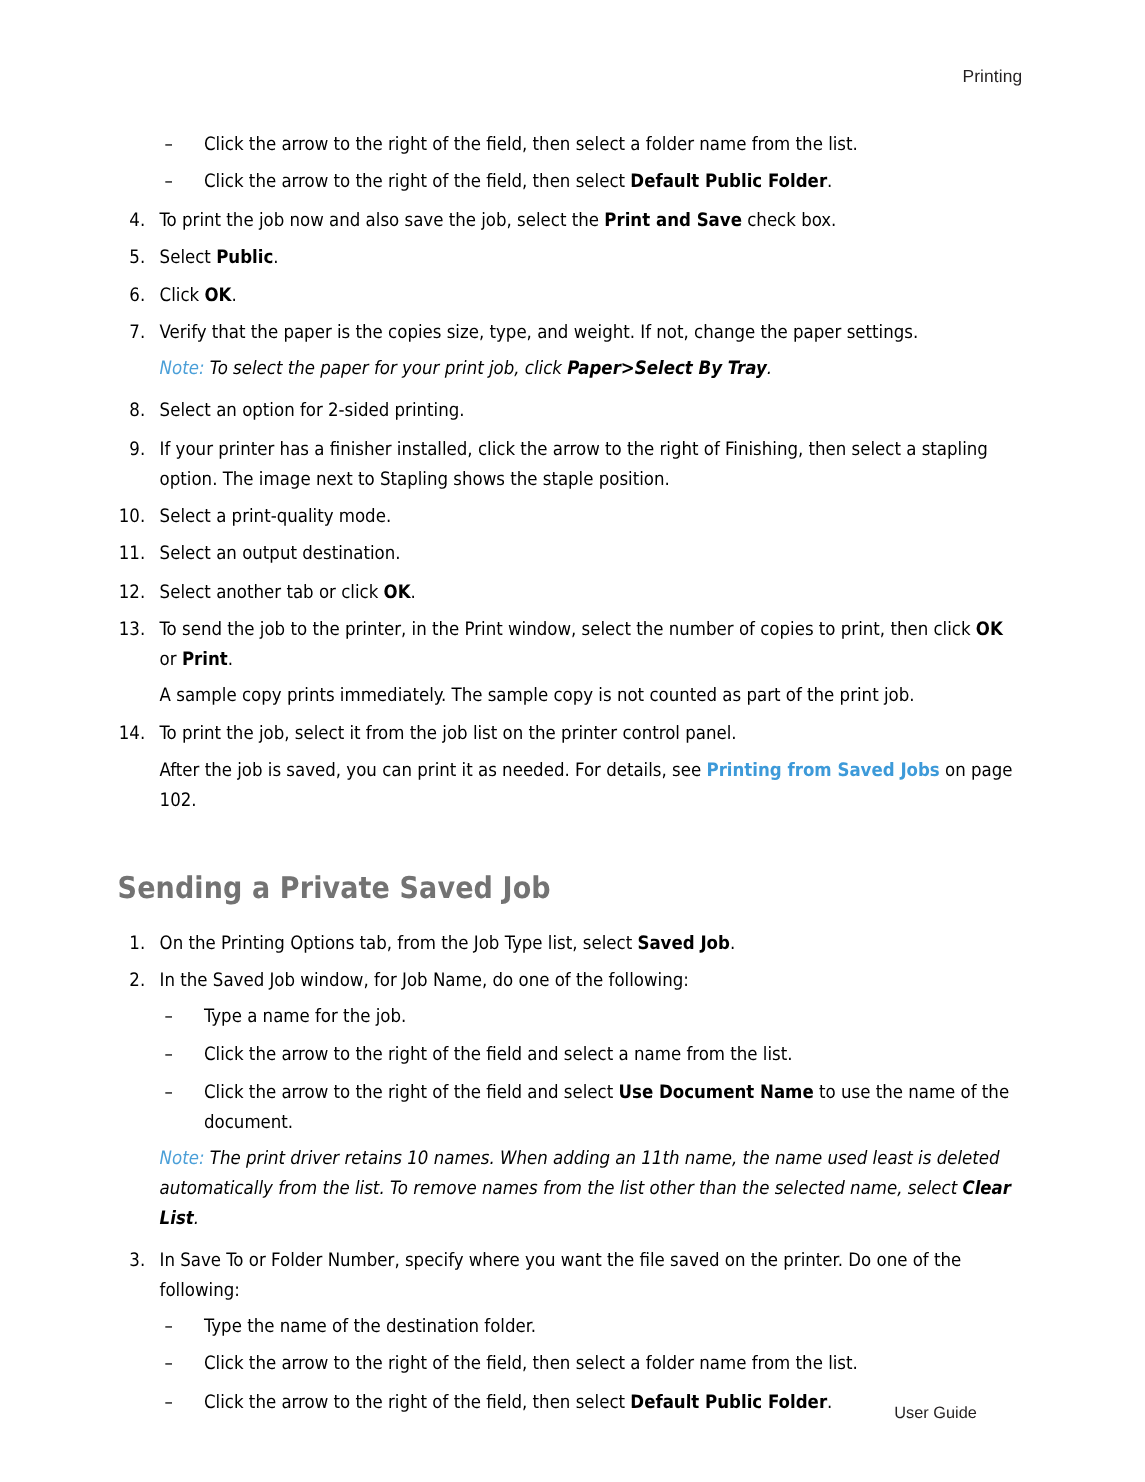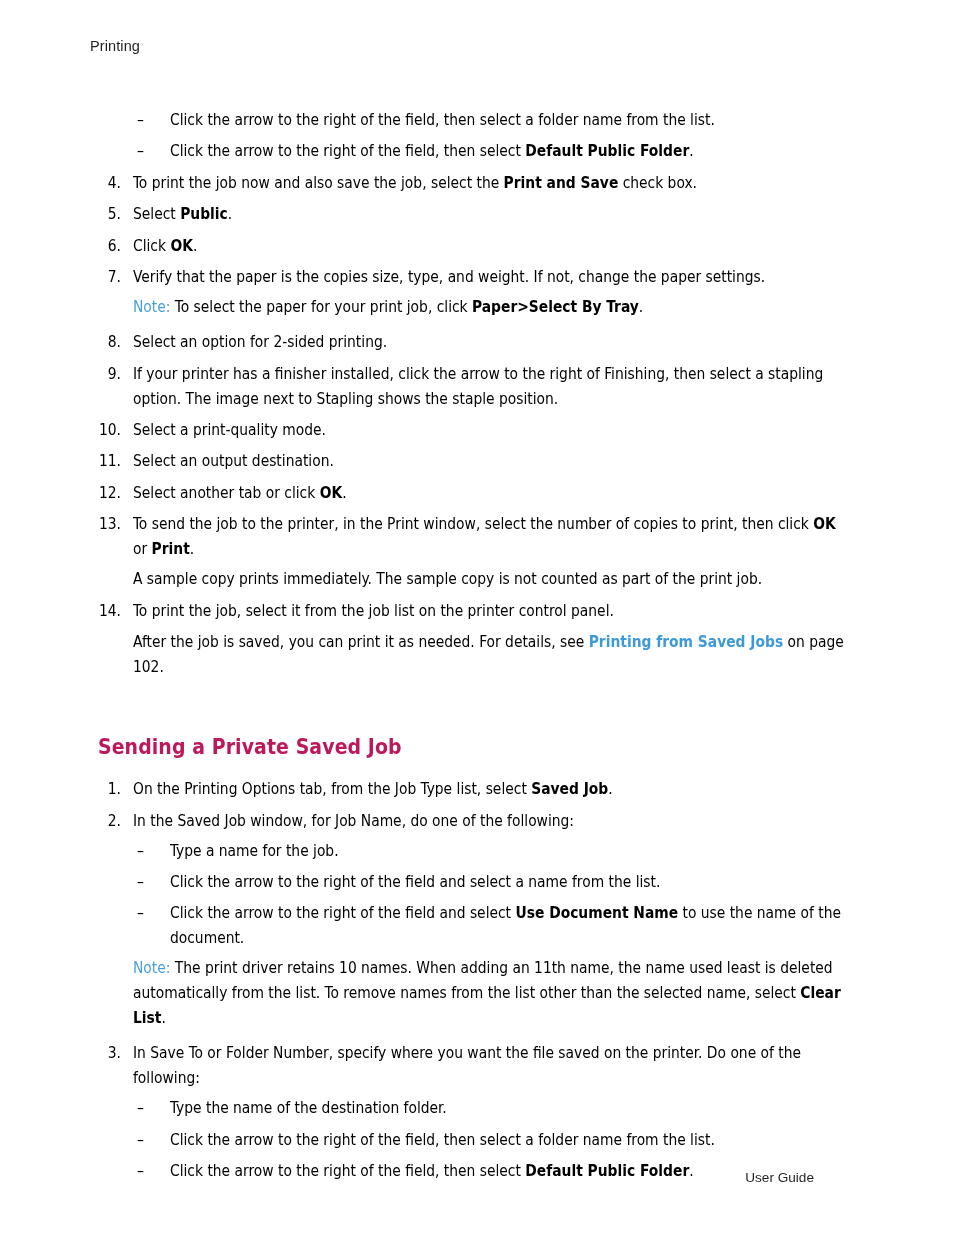--- a/index.html
+++ b/index.html
@@ -23,9 +23,10 @@
   
   .running-header {
     position: absolute;
-    top: 38px;
+    top: 56px;
     left: 90px;
     right: 102px;
+    text-align: right;
     font-size: 14.5px;
     color: #231f20;
     letter-spacing: 0.1px;

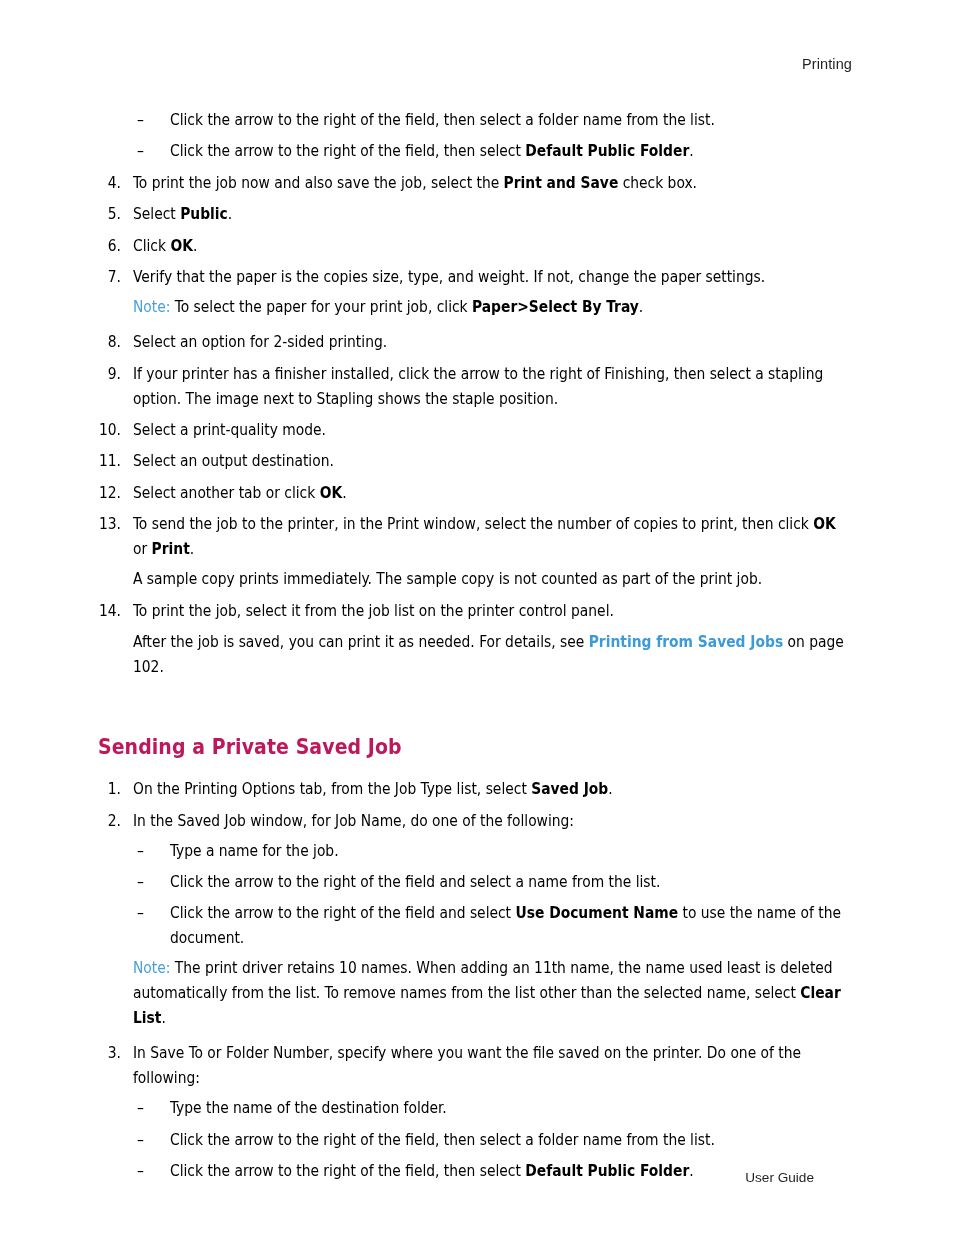--- a/index.html
+++ b/index.html
@@ -99,6 +99,7 @@
   }
   .note {
     margin: 0 0 6.5px 43px;
+    font-style: italic;
   }
   .note-label {
     color: #4a9fd8;

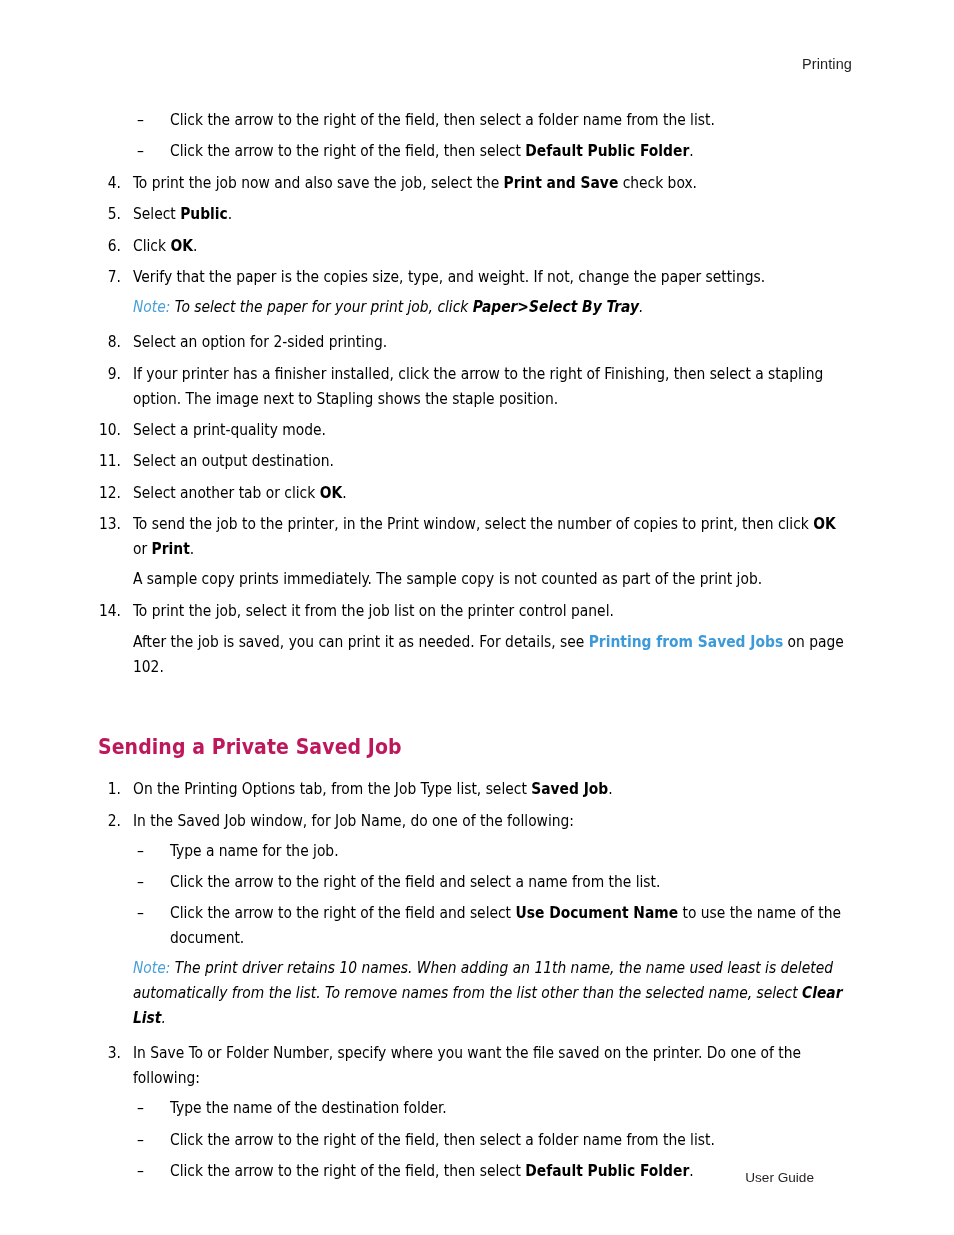--- a/index.html
+++ b/index.html
@@ -107,10 +107,10 @@
 
   
   .heading2 {
-    color: #be185d;
-    font-size: 21px;
+    color: #737373;
+    font-size: 25px;
     font-weight: bold;
-    margin: 50px 0 13px 8px;
+    margin: 40px 0 13px 8px;
     letter-spacing: 0.1px;
   }
 

